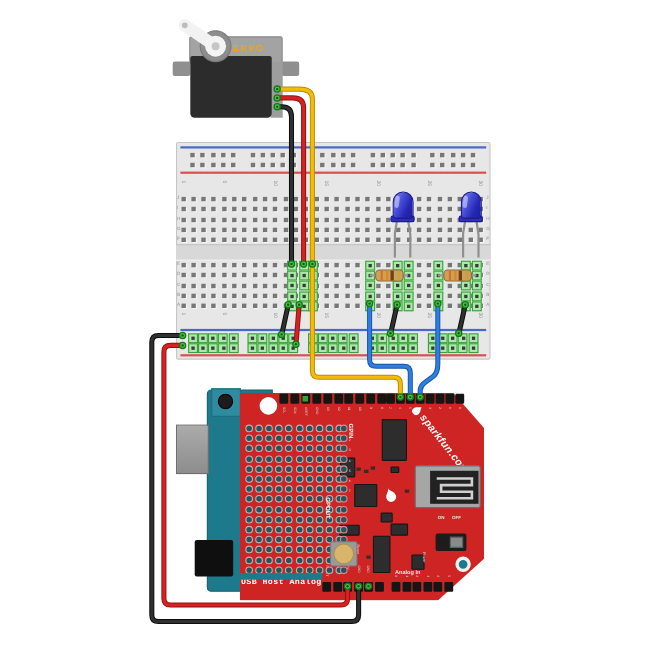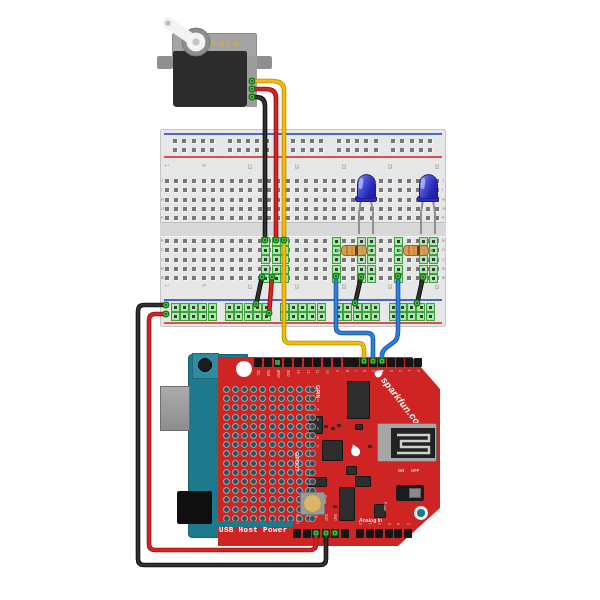--- a/index.html
+++ b/index.html
@@ -1066,7 +1066,7 @@
     </div>
     <div class="abs tiny" style="left:387px;top:502px;transform:rotate(90deg) scale(.55);transform-origin:0 0;">Power</div>
 
-    <div class="abs" style="left:219px;top:526px;color:#fff;font-size:7.5px;font-weight:bold;font-family:'Liberation Mono',monospace;letter-spacing:.4px;">USB Host Power</div>
+    <div class="abs" style="left:219px;top:526px;color:#fff;font-size:7.5px;font-weight:bold;font-family:'Liberation Mono',monospace;letter-spacing:.4px;">USB Host Analog</div>
     <div class="abs tiny" style="left:359px;top:518px;font-weight:bold;transform:scale(.85);transform-origin:0 0;">Analog In</div>
   </div>
 

